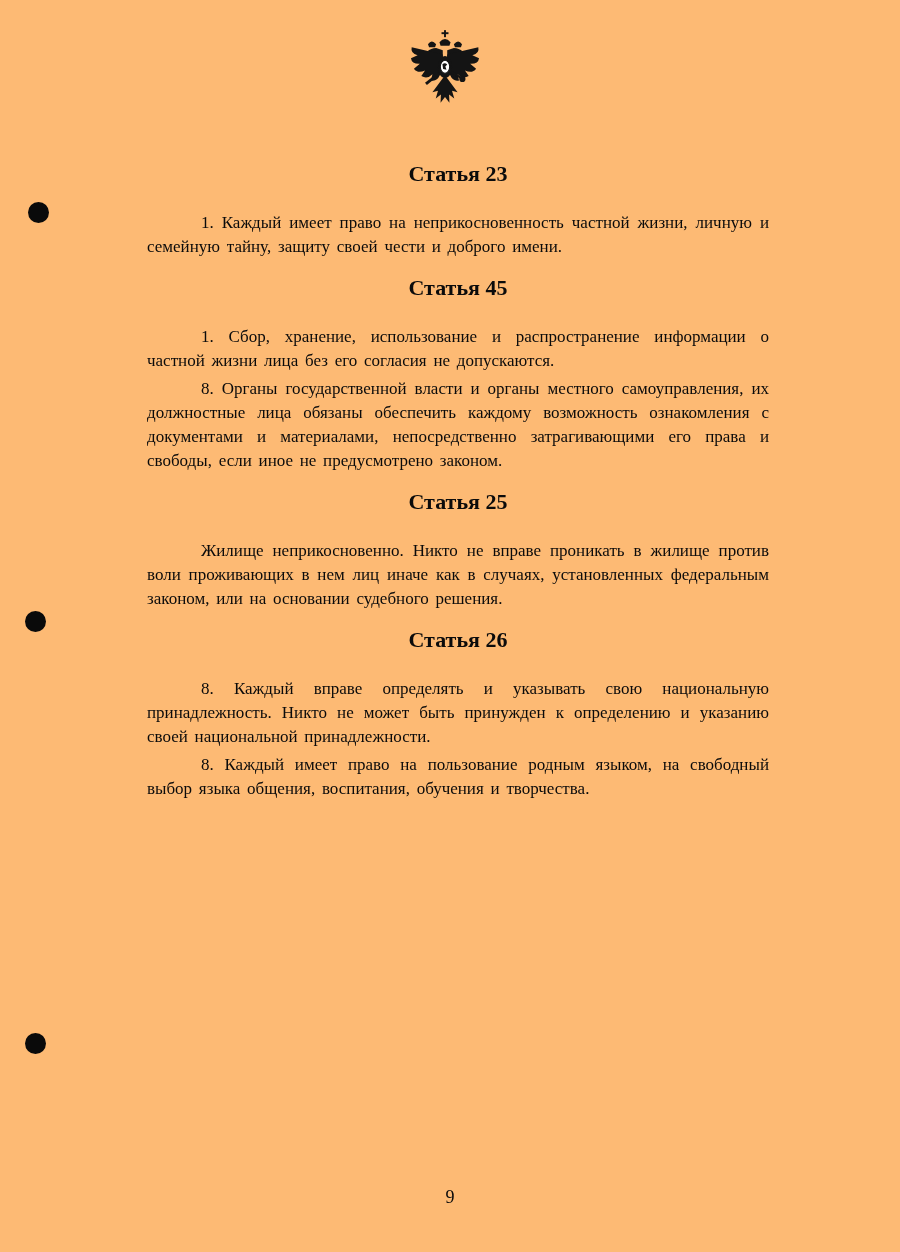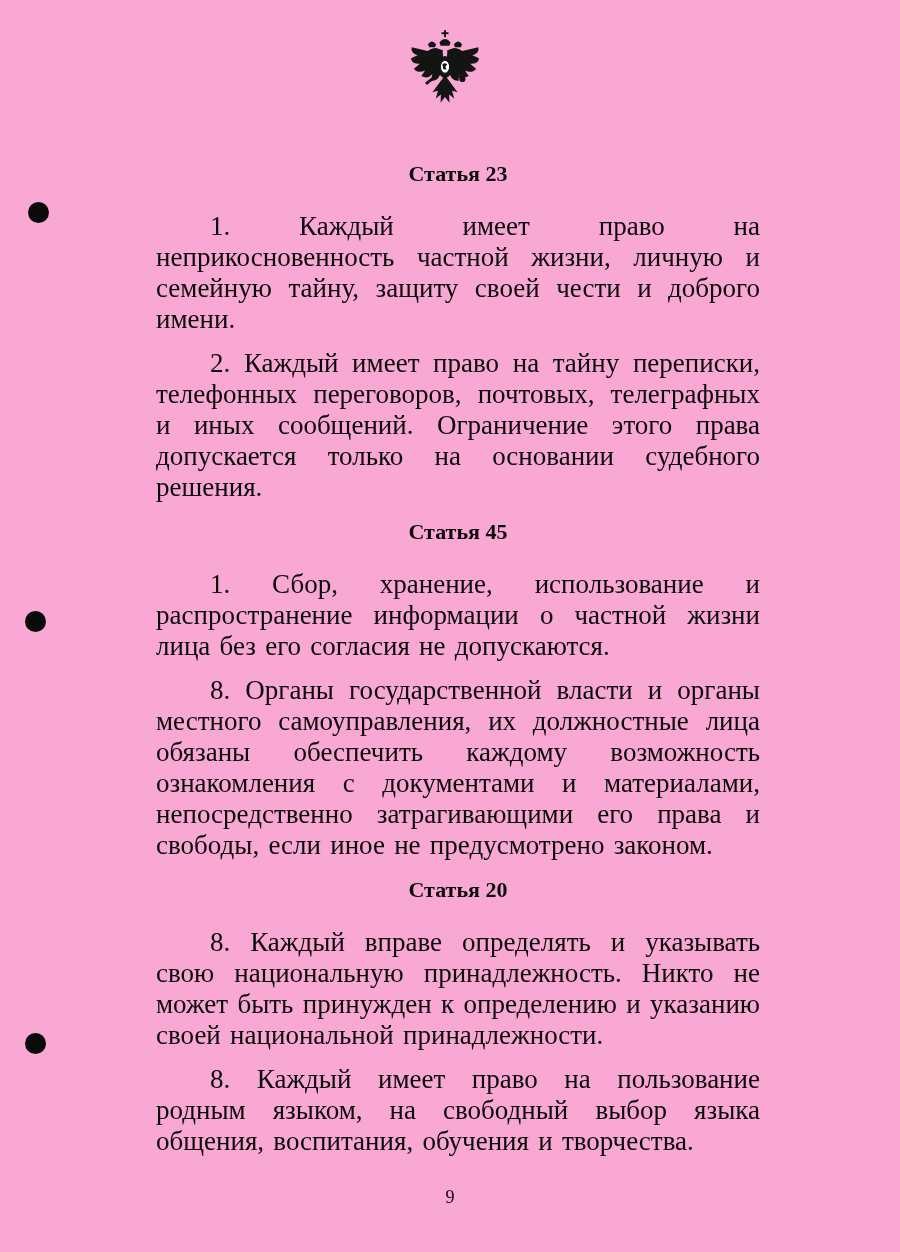--- a/index.html
+++ b/index.html
@@ -11,7 +11,7 @@
     position: relative;
     width: 900px;
     height: 1252px;
-    background: #f9a8d4;
+    background: #fdba74;
     overflow: hidden;
     font-family: "Liberation Serif", "DejaVu Serif", serif;
     color: #0b0b0b;

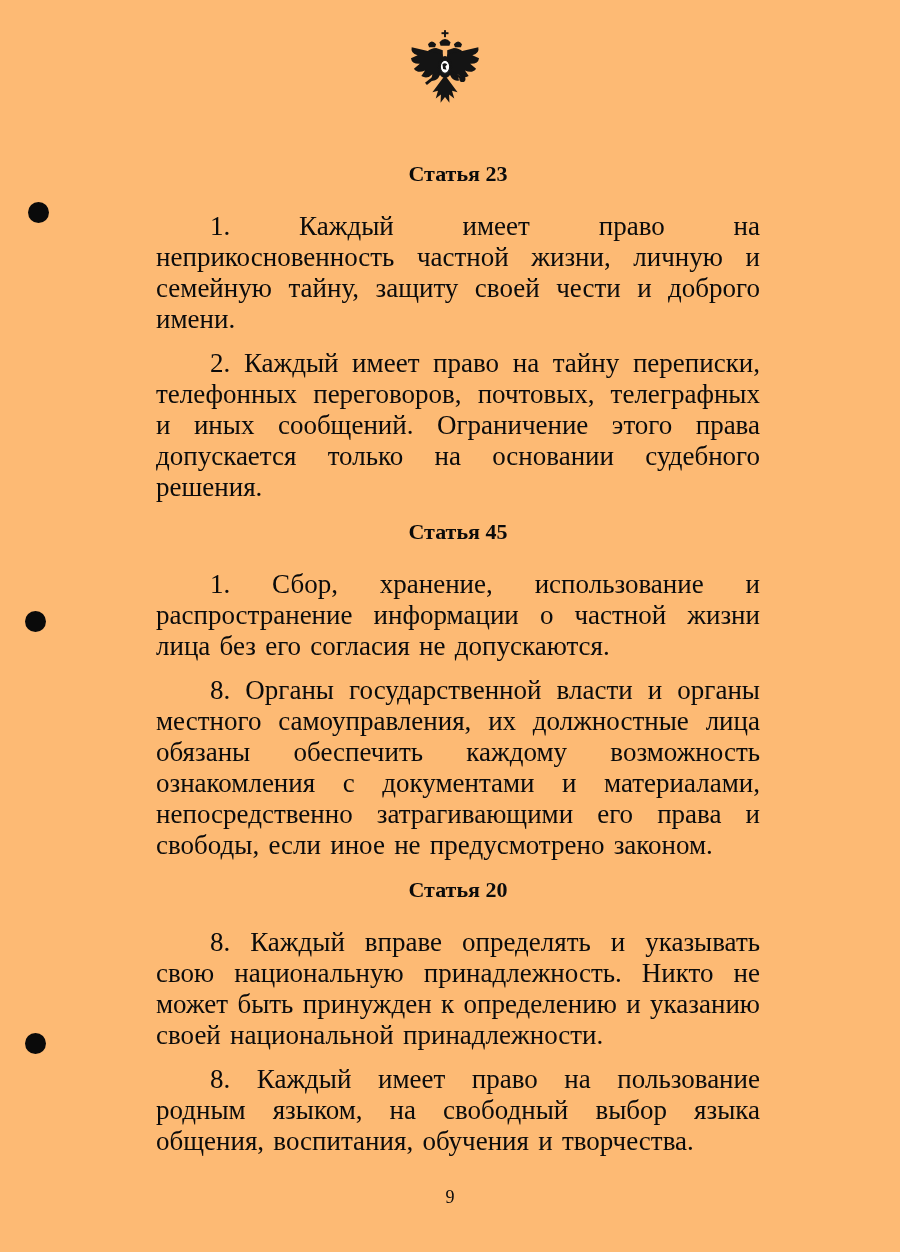--- a/index.html
+++ b/index.html
@@ -53,9 +53,9 @@
     margin-top: 160px;
   }
   .article-paragraph {
-    font-size: 27px;
-    line-height: 31px;
-    margin: 13px;
+    font-size: 17px;
+    line-height: 24px;
+    margin: 4px;
     text-align: justify;
     text-align-last: left;
     text-indent: 54px;

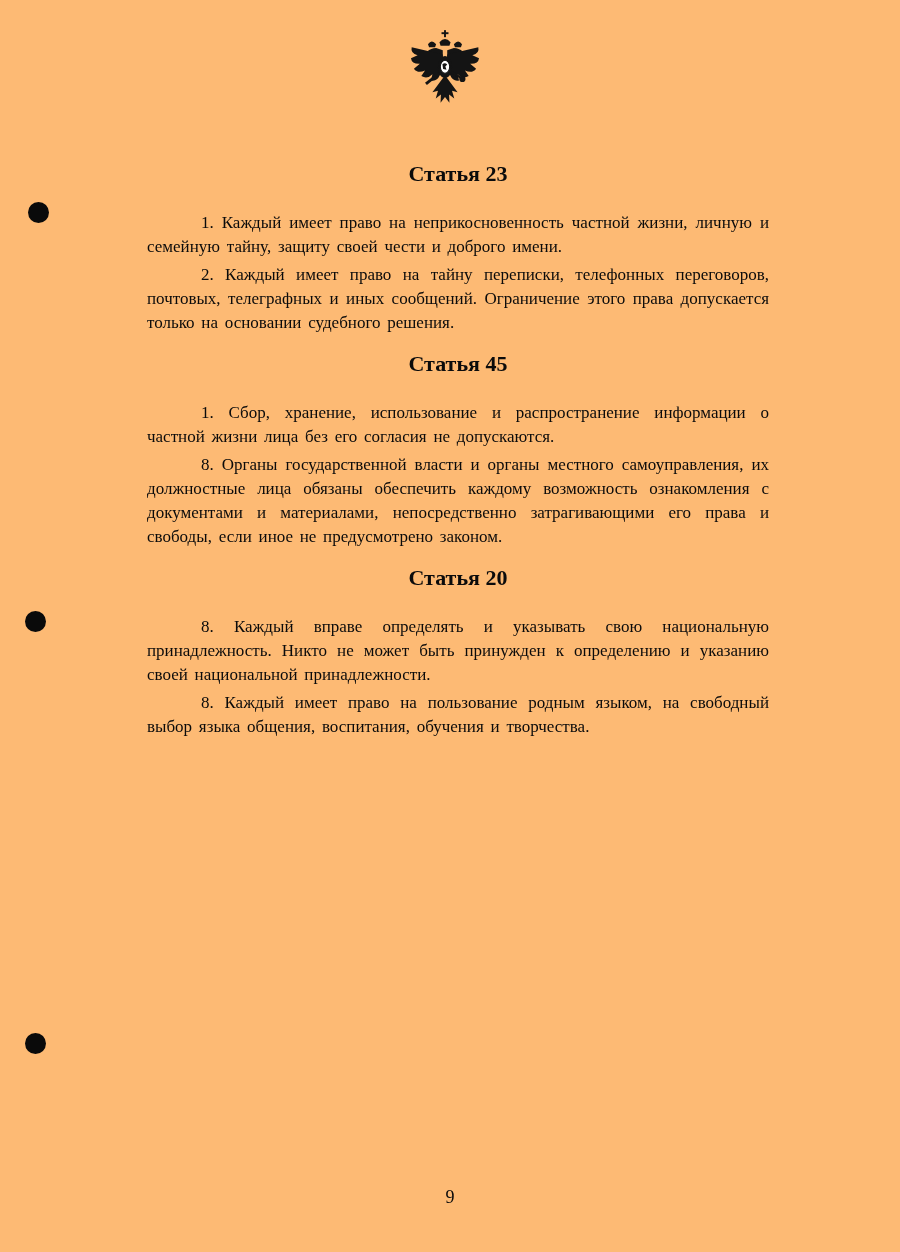--- a/index.html
+++ b/index.html
@@ -112,7 +112,6 @@
     <section class="article-section">
       <h2 class="article-title">Статья 23</h2>
       <p class="article-paragraph">1. Каждый имеет право на неприкосновенность частной жизни, личную и семейную тайну, защиту своей чести и доброго имени.</p>
-      <p class="article-paragraph">2. Каждый имеет право на тайну переписки, телефонных переговоров, почтовых, телеграфных и иных сообщений. Ограничение этого права допускается только на основании судебного решения.</p>
     </section>
 
     <section class="article-section">

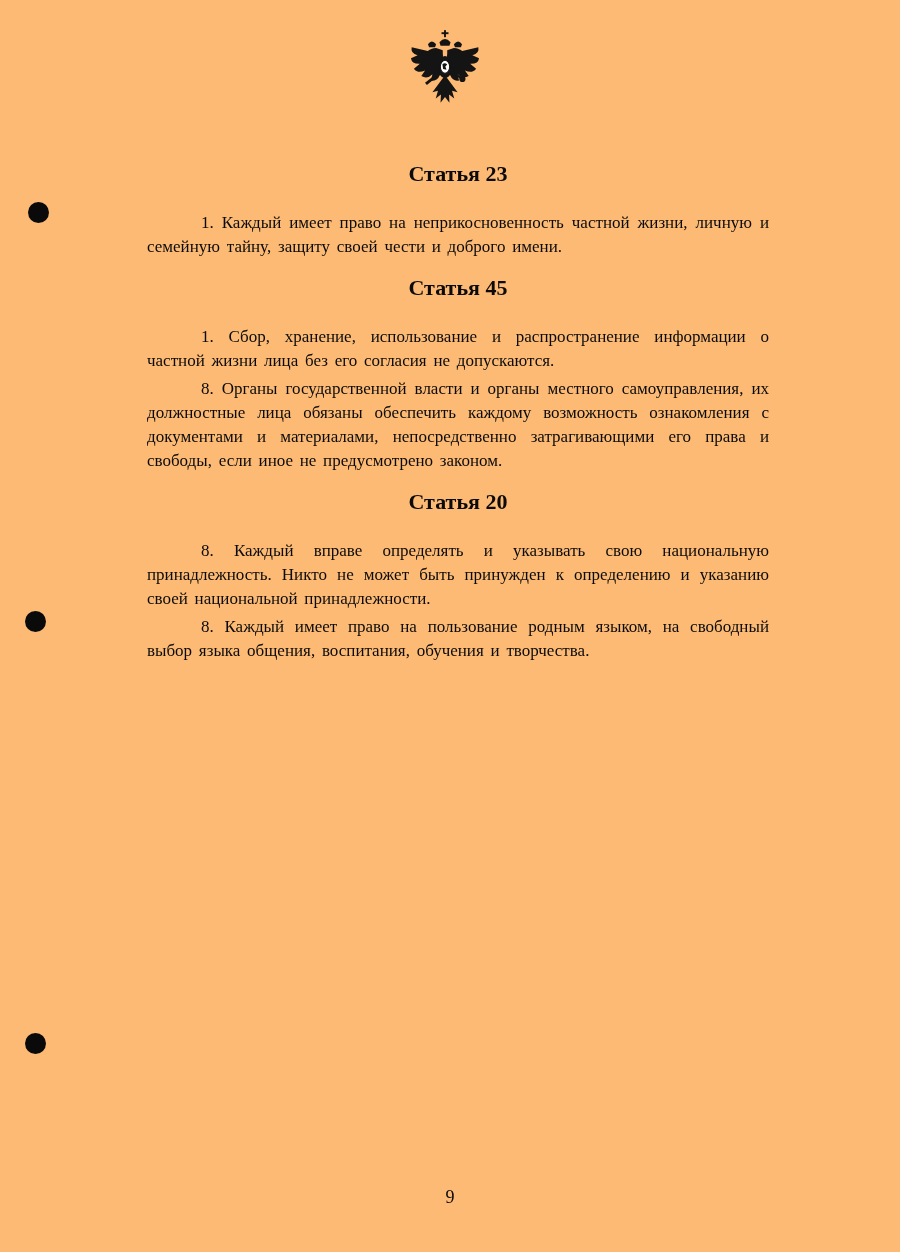--- a/index.html
+++ b/index.html
@@ -120,6 +120,10 @@
       <p class="article-paragraph">8. Органы государственной власти и органы местного самоуправления, их должностные лица обязаны обеспечить каждому возможность ознакомления с документами и материалами, непосредственно затрагивающими его права и свободы, если иное не предусмотрено законом.</p>
     </section>
 
+    <section class="article-section">
+      <h2 class="article-title">Статья 25</h2>
+      <p class="article-paragraph">Жилище неприкосновенно. Никто не вправе проникать в жилище против воли проживающих в нем лиц иначе как в случаях, установленных федеральным законом, или на основании судебного решения.</p>
+    </section>
 
     <section class="article-section">
       <h2 class="article-title">Статья 20</h2>

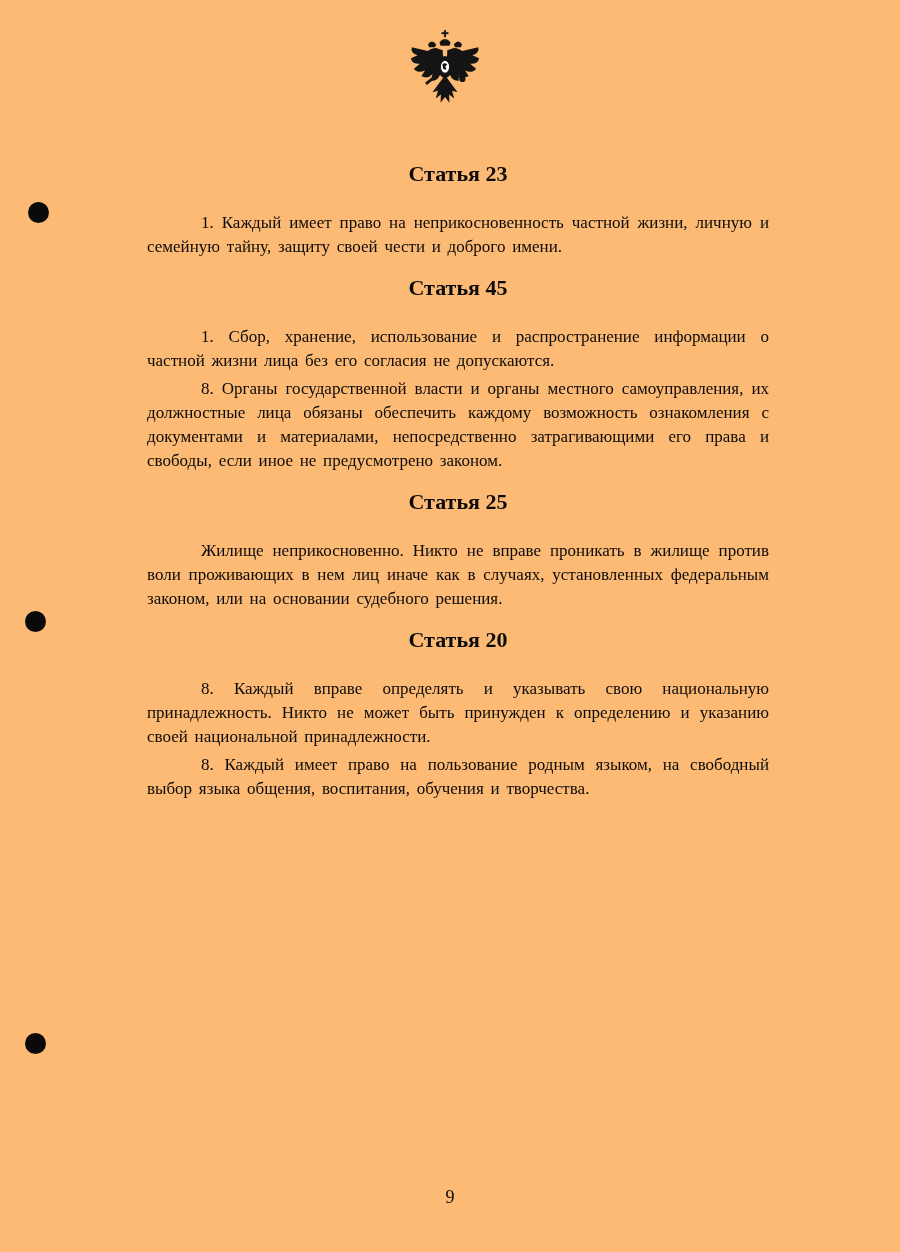--- a/index.html
+++ b/index.html
@@ -126,7 +126,7 @@
     </section>
 
     <section class="article-section">
-      <h2 class="article-title">Статья 20</h2>
+      <h2 class="article-title">Статья 26</h2>
       <p class="article-paragraph">8. Каждый вправе определять и указывать свою национальную принадлежность. Никто не может быть принужден к определению и указанию своей национальной принадлежности.</p>
       <p class="article-paragraph">8. Каждый имеет право на пользование родным языком, на свободный выбор языка общения, воспитания, обучения и творчества.</p>
     </section>

